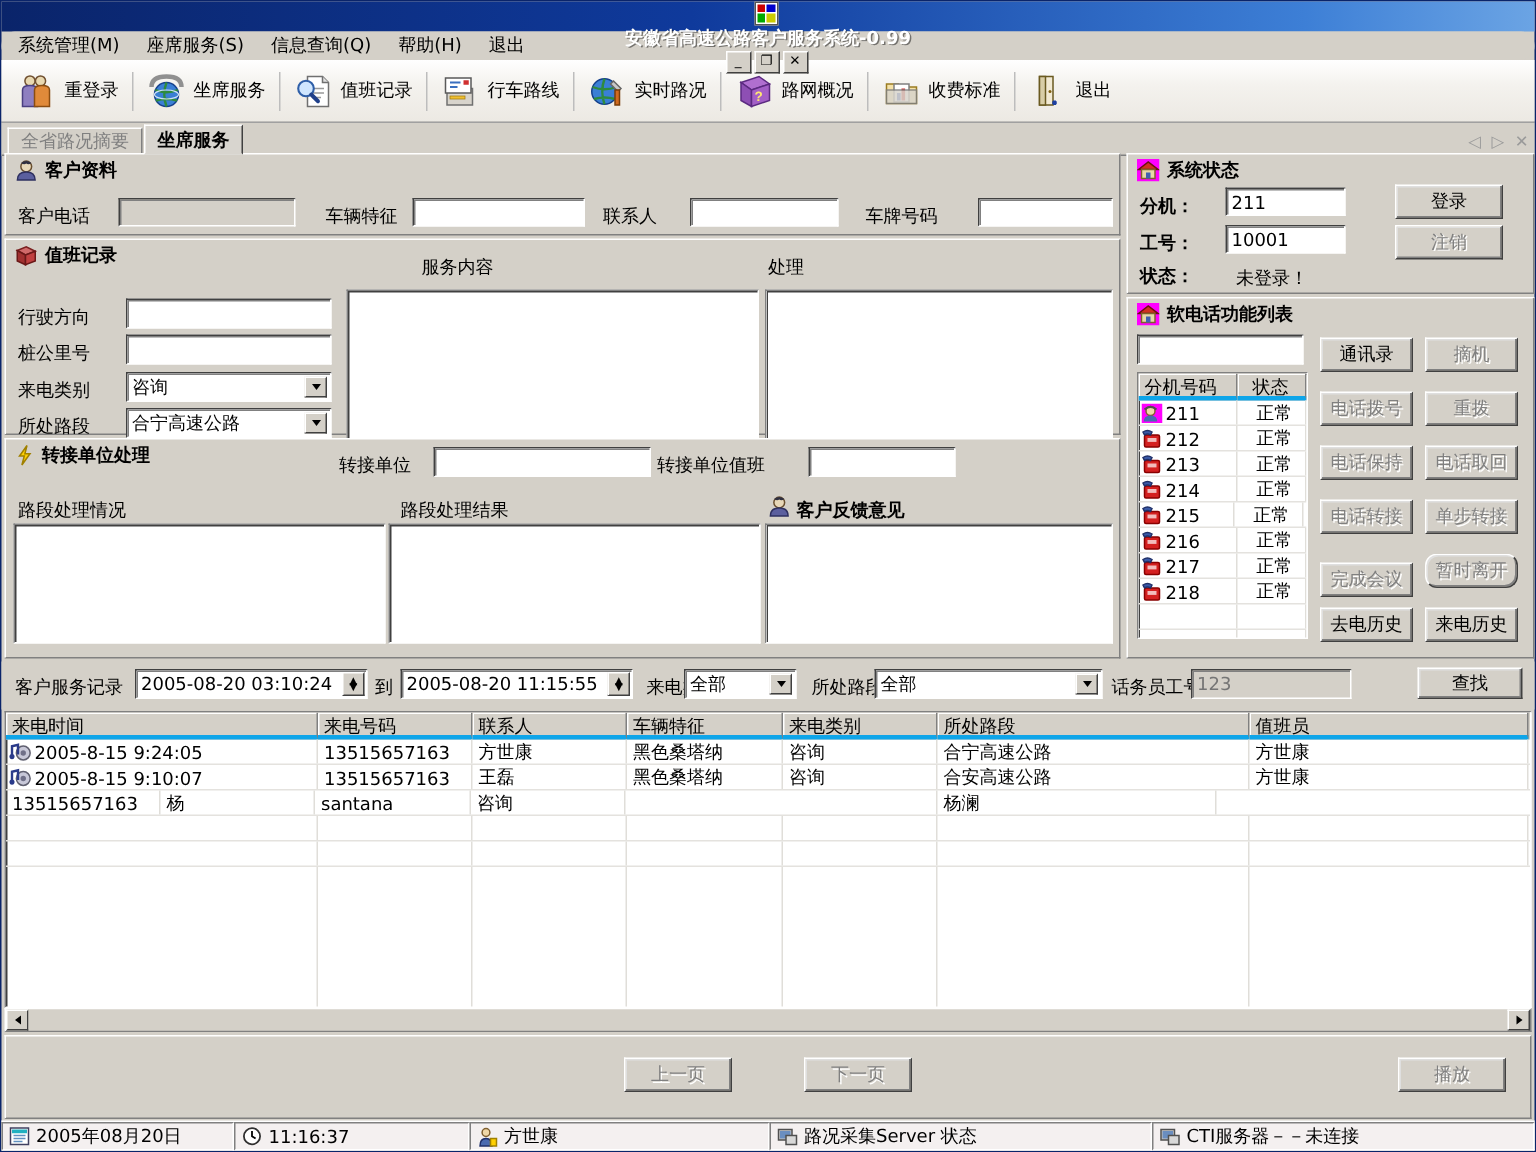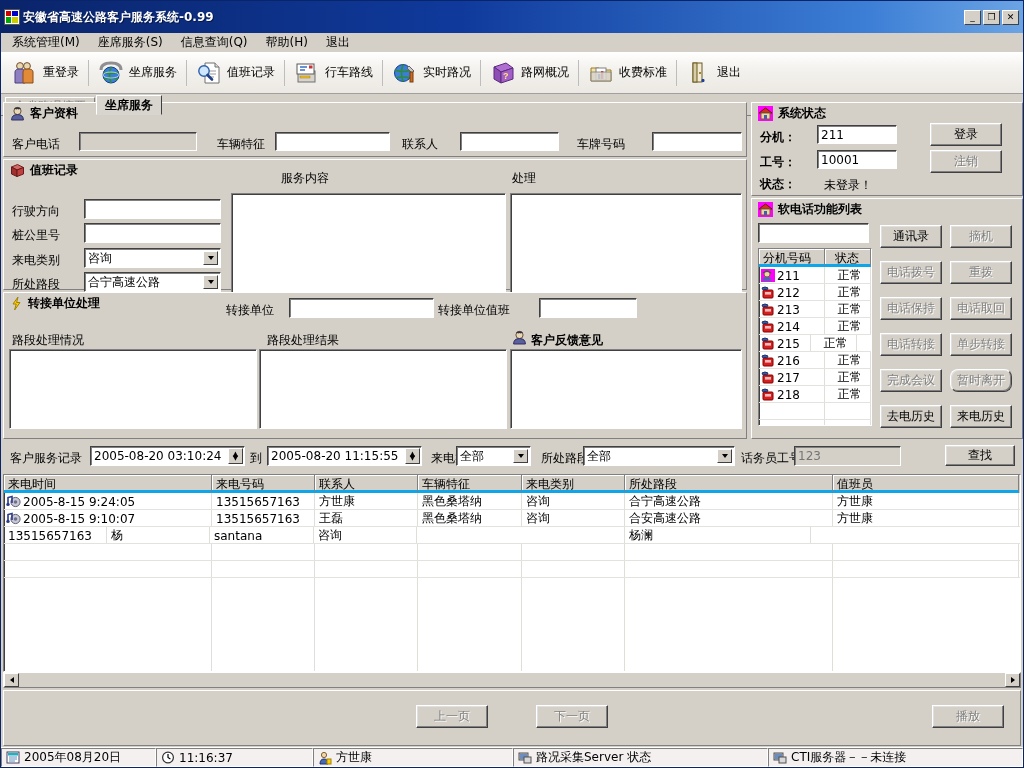--- a/index.html
+++ b/index.html
@@ -20,11 +20,12 @@
 
   
   .titlebar {
-    height: 32px;
+    height: 20px;
     background: linear-gradient(to right, #0a246a 0%, #0f3a9c 45%, #3d7fd6 85%, #6ba4e4 100%);
     display: flex; align-items: center;
     padding: 0 2px;
     color: #fff;
+    flex-direction: column;
   }
   .title-icon {
     width: 16px; height: 16px; margin: 0 3px 0 1px;

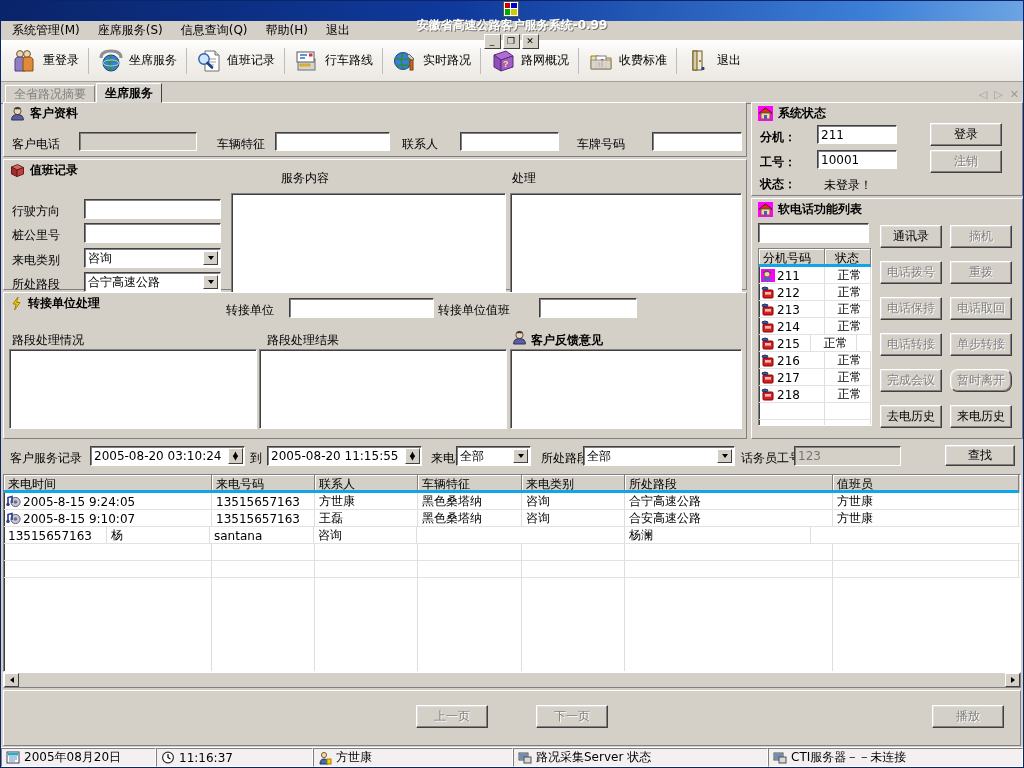--- a/index.html
+++ b/index.html
@@ -599,7 +599,7 @@
           <div class="gc" style="width:46px;justify-content:center">正常</div>
         </div>
         <div class="grow">
-          <div class="gc" style="width:52px;padding-left:2px">
+          <div class="gc" style="width:64px;padding-left:2px">
             <span class="ico" style="width:14px;height:13px;margin-right:2px">
               <svg width="14" height="13" viewBox="0 0 14 13">
                   <rect x="2" y="4" width="10" height="8" rx="1" fill="#d42020" stroke="#800"></rect>

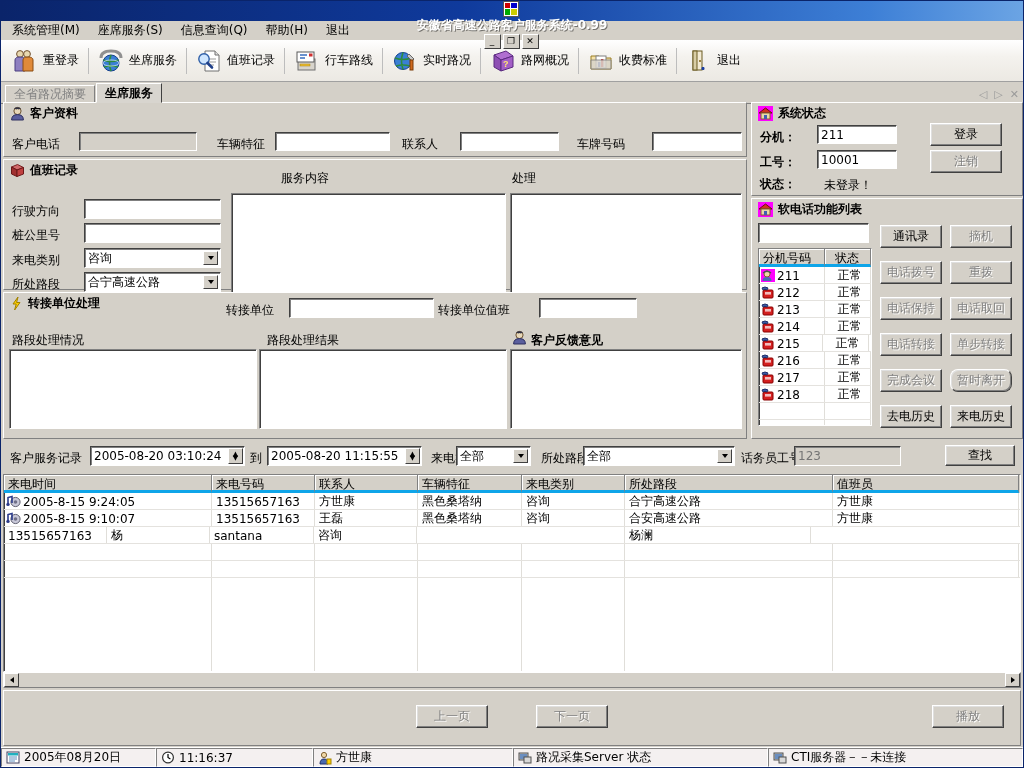--- a/index.html
+++ b/index.html
@@ -673,7 +673,7 @@
     <div class="btn disabled" style="position:absolute;left:128px;top:134px;width:62px;height:23px;">电话转接</div>
     <div class="btn disabled" style="position:absolute;left:198px;top:134px;width:62px;height:23px;">单步转接</div>
 
-    <div class="btn disabled" style="position:absolute;left:128px;top:170px;width:62px;height:23px;">完成会议</div>
+    <div class="btn disabled" style="position:absolute;left:128px;top:176px;width:62px;height:23px;">完成会议</div>
     <div class="btn disabled" style="position:absolute;left:198px;top:170px;width:62px;height:23px;border-radius:8px;">暂时离开</div>
 
     <div class="btn" style="position:absolute;left:128px;top:206px;width:62px;height:23px;">去电历史</div>

